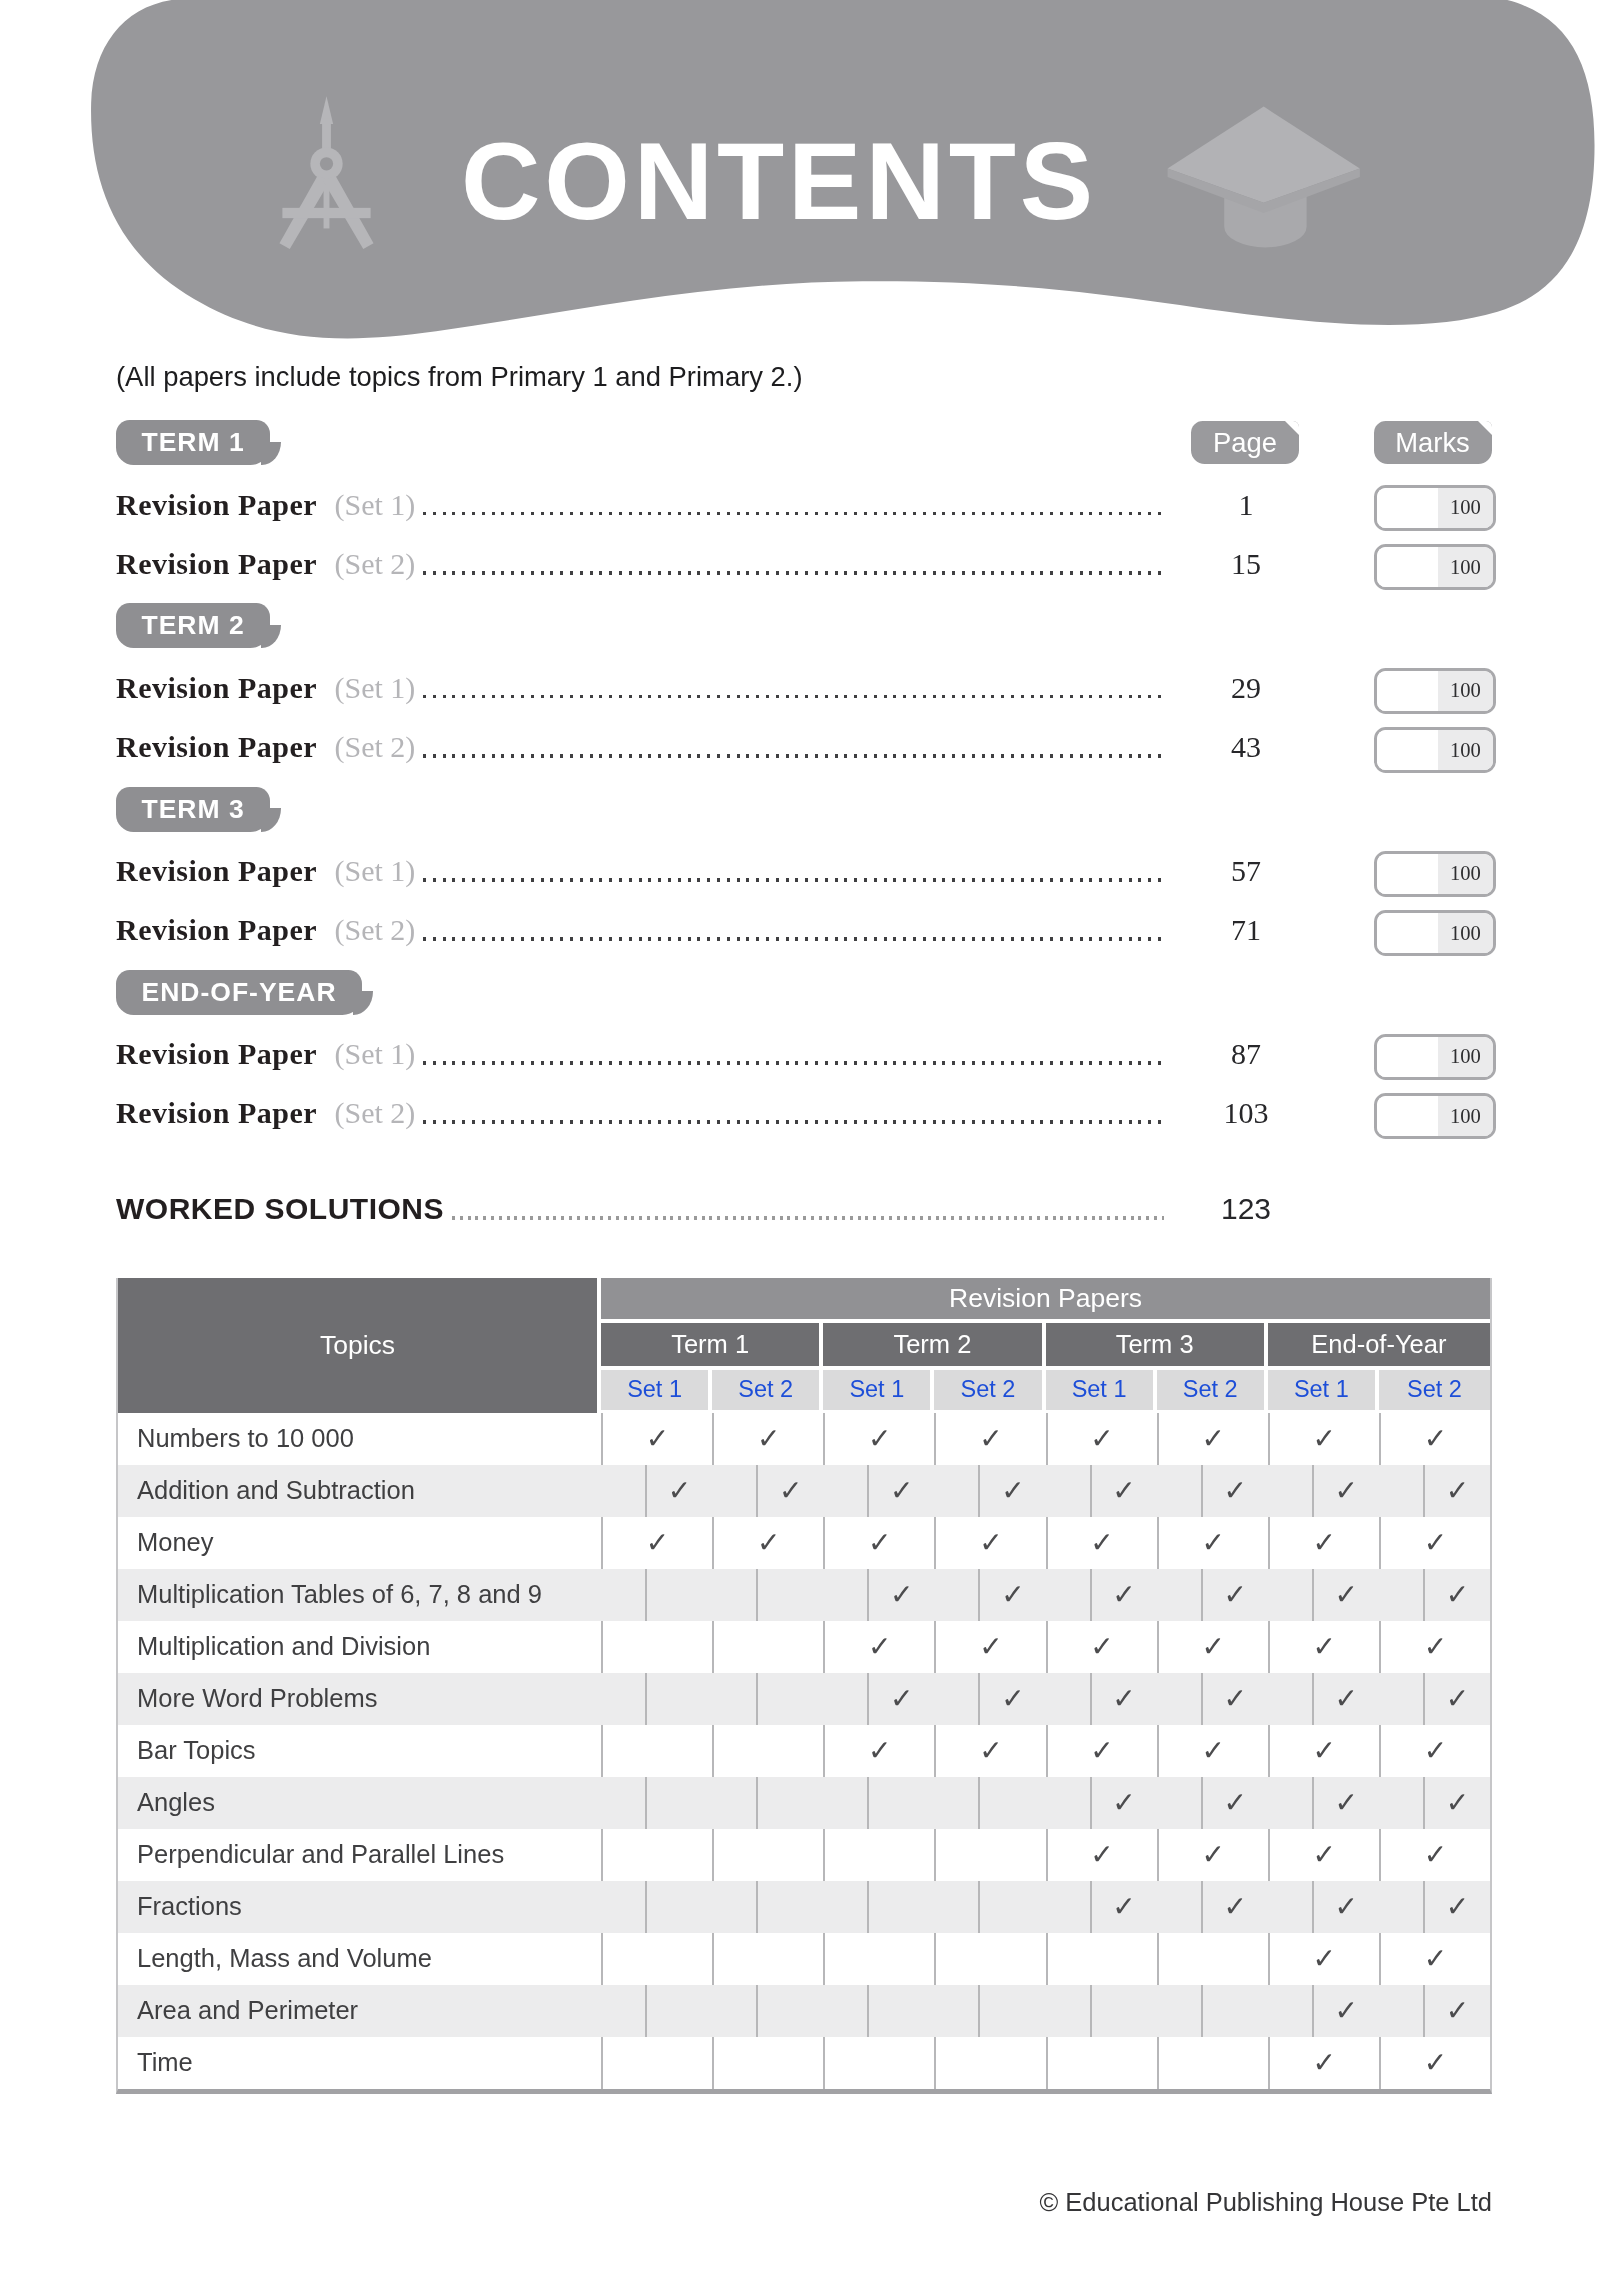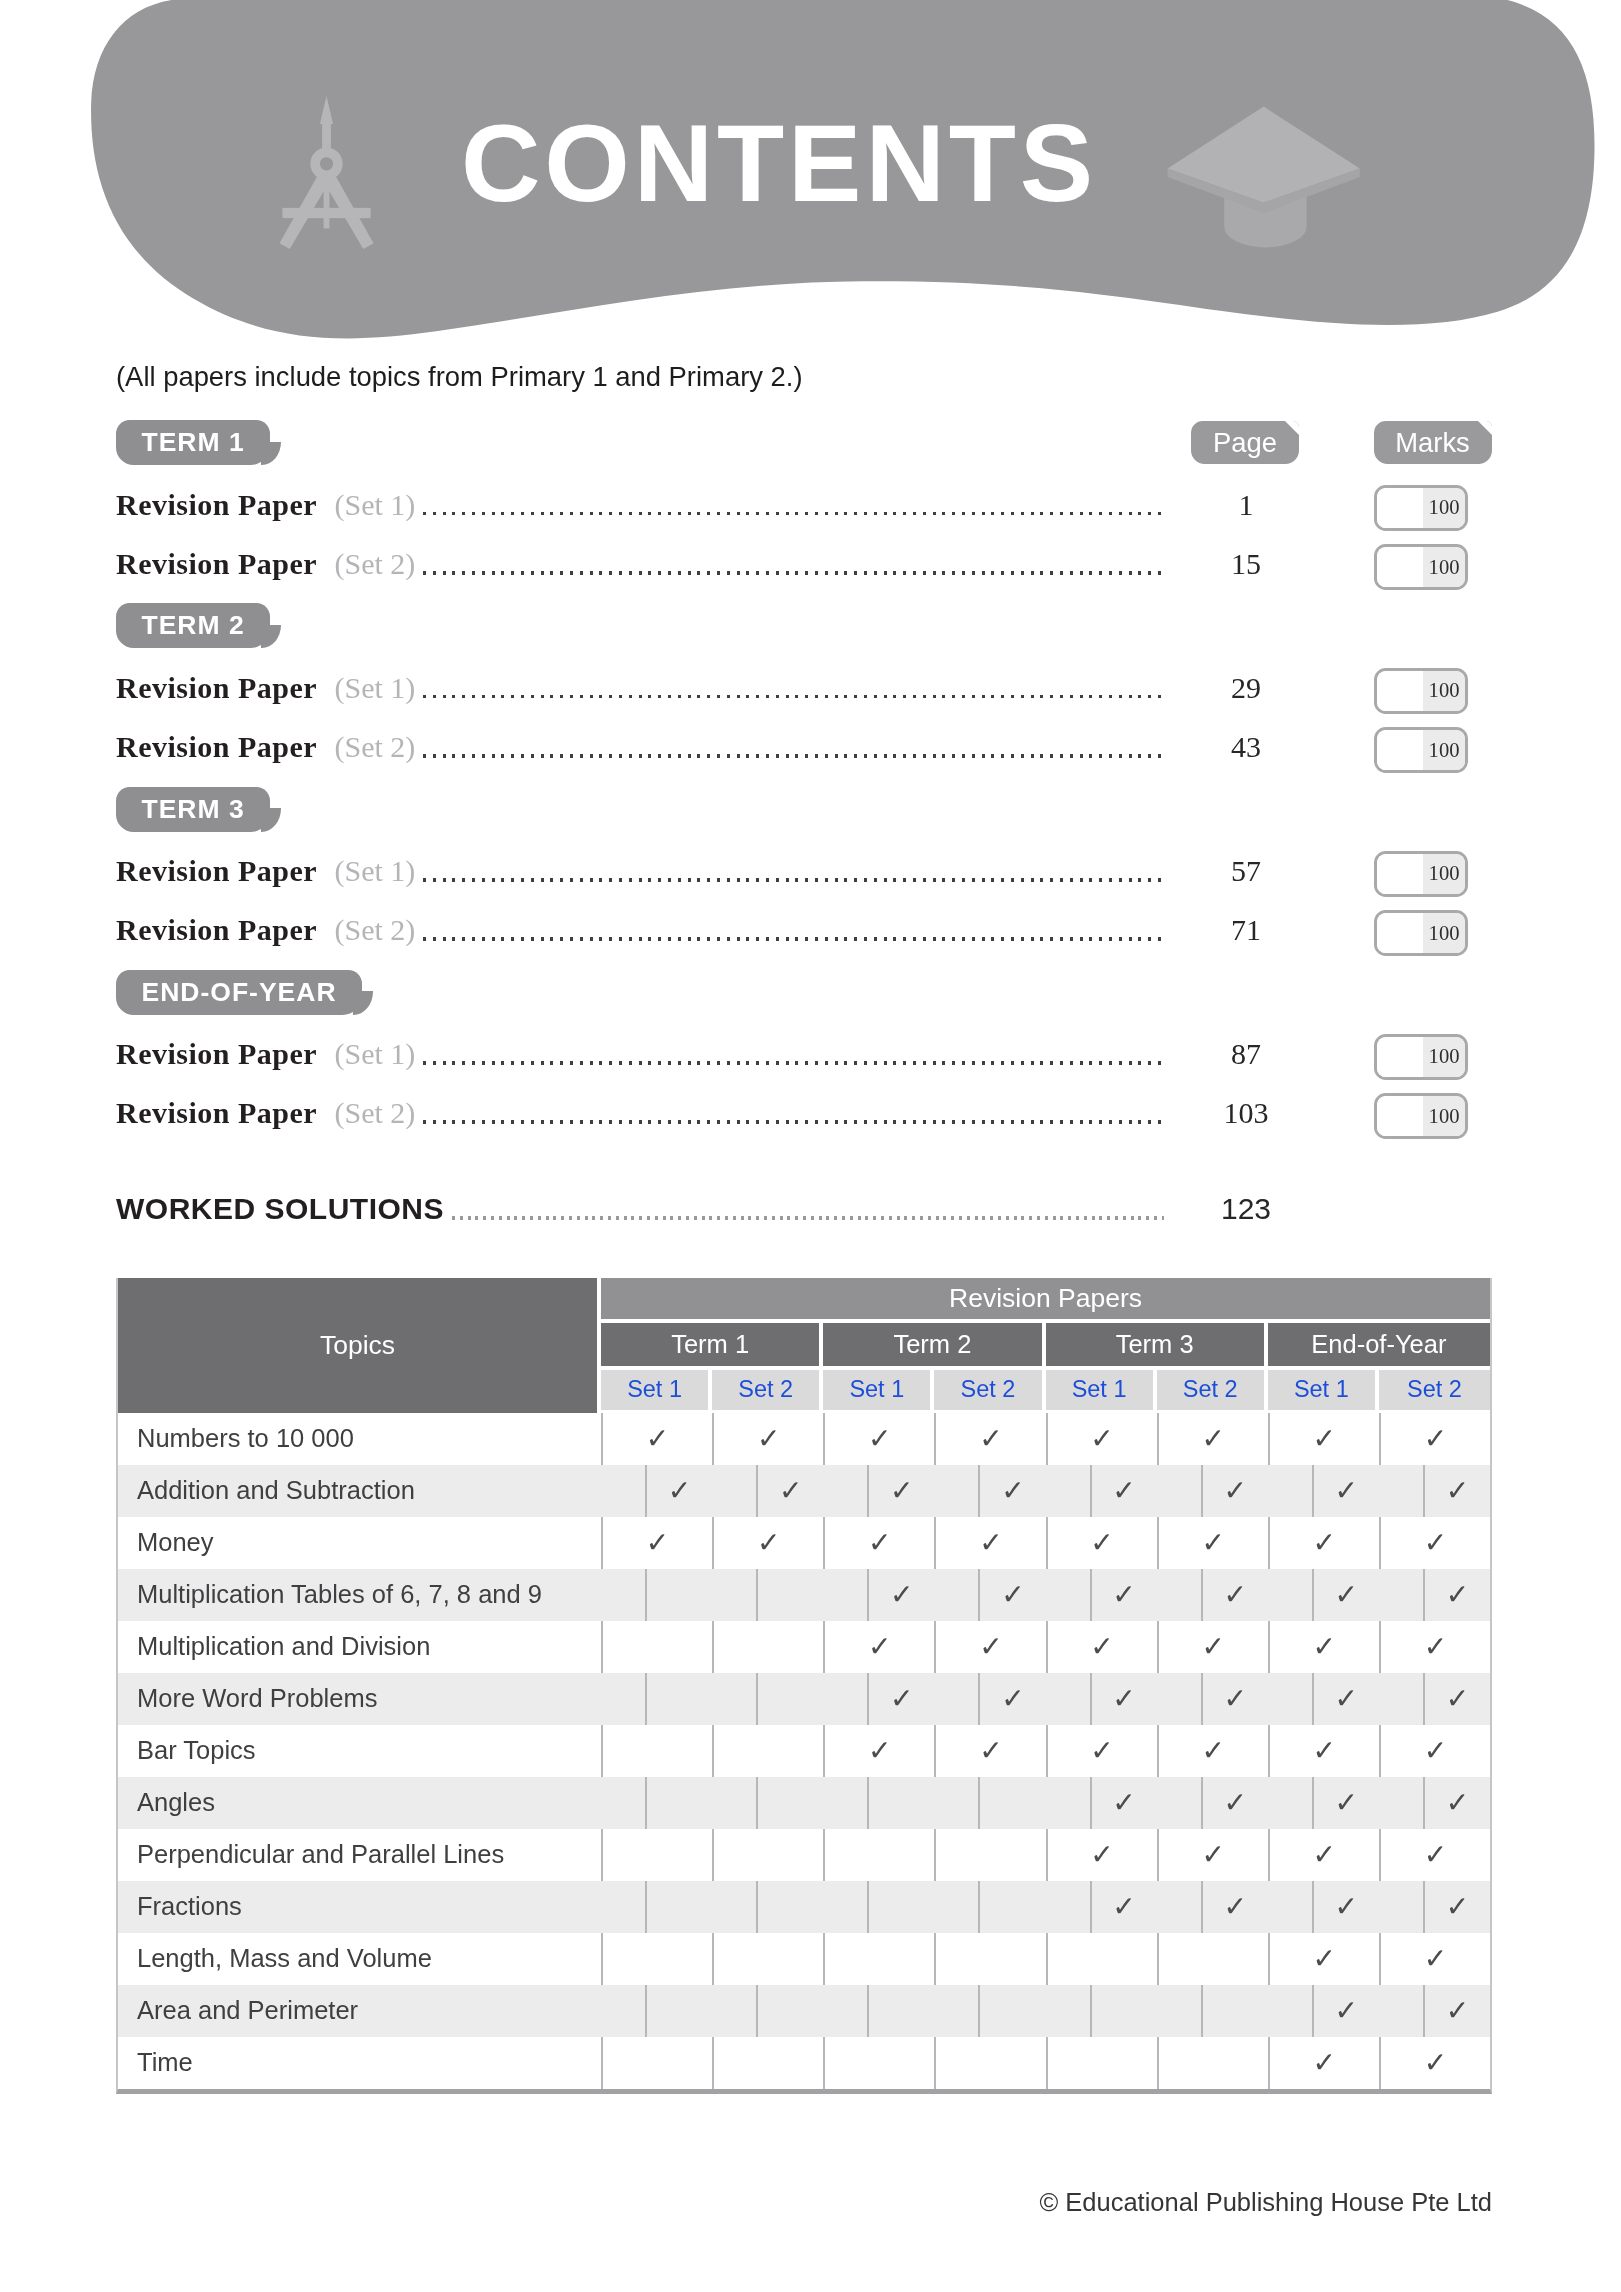--- a/index.html
+++ b/index.html
@@ -9,7 +9,7 @@
 
   
   .header-blob { position:absolute; left:0; top:0; width:1621px; height:353px; }
-  .header-title { position:absolute; left:421px; top:94px; width:716px; height:137px;
+  .header-title { position:absolute; left:421px; top:112px; width:716px; height:137px;
     display:flex; align-items:center; justify-content:center;
     font-size:110px; font-weight:700; letter-spacing:3.9px; color:#ffffff; }
   .compass-wrap  { position:absolute; left:253px;  top:96px; width:147px; height:162px; }

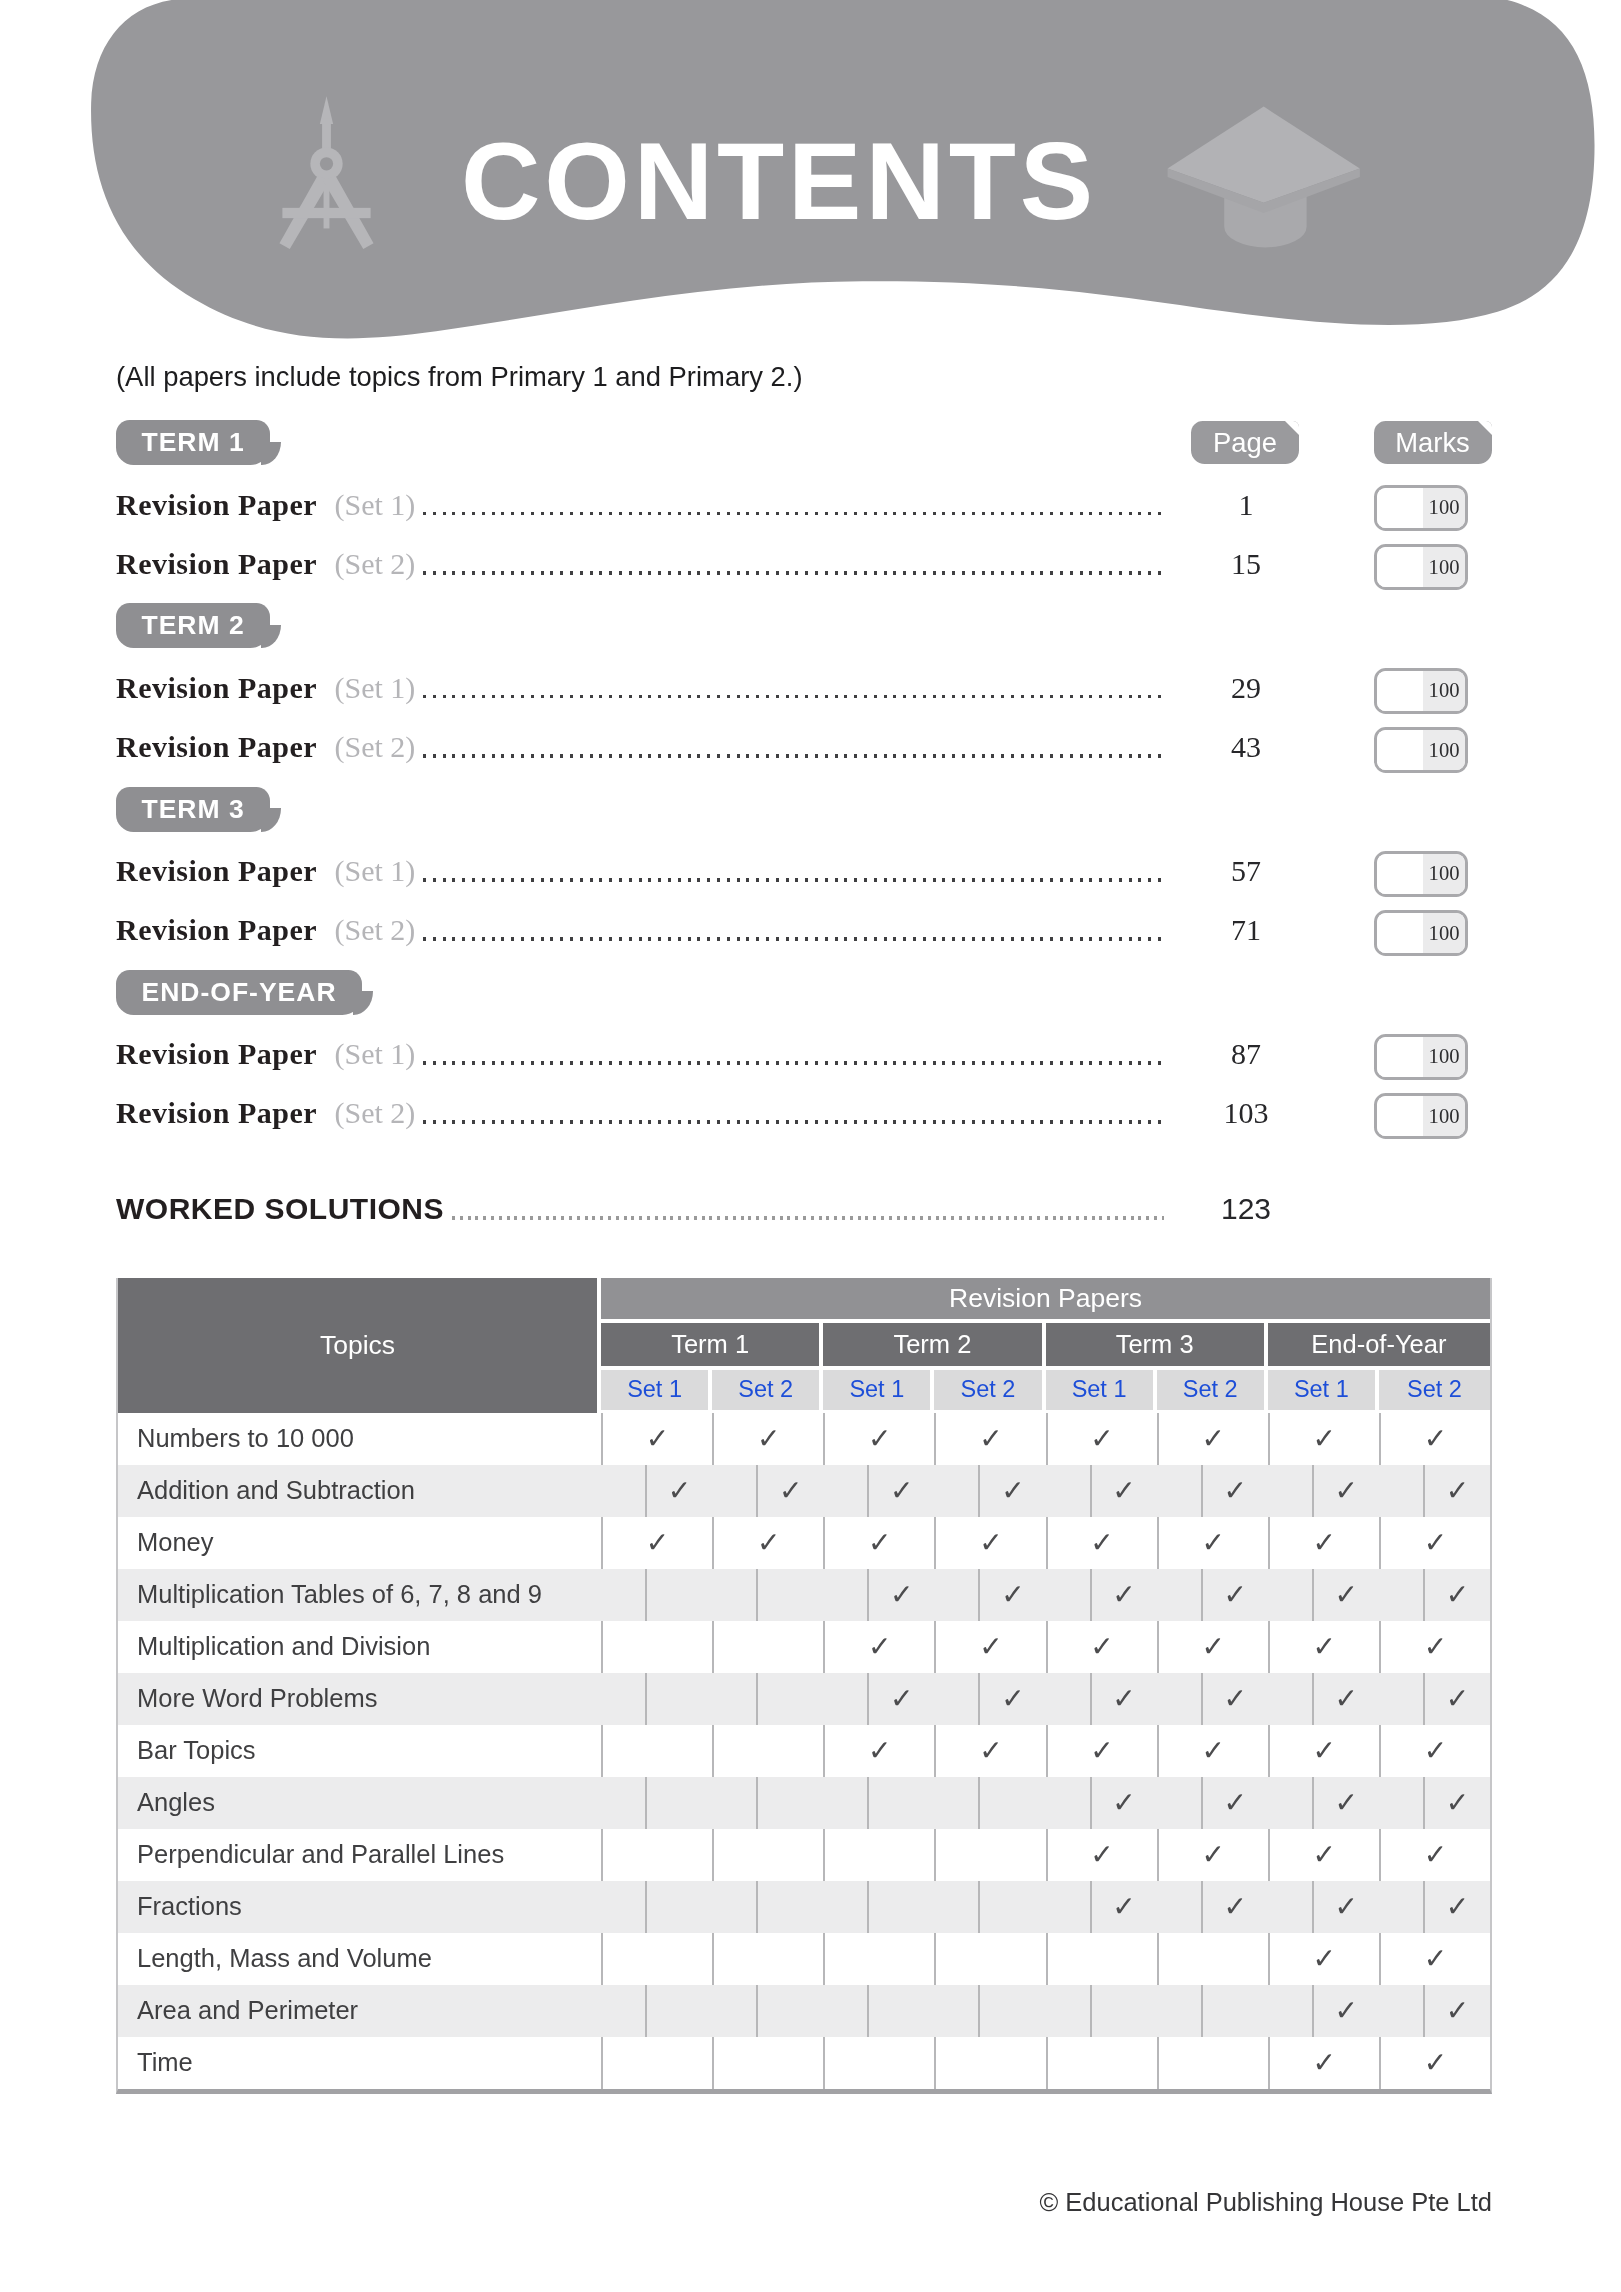--- a/index.html
+++ b/index.html
@@ -48,7 +48,7 @@
   .leader.light { background-image:repeating-linear-gradient(to right,#9a9a9a 0 2.9px,transparent 2.9px 7.8px); }
   .page-num { width:152px; text-align:center; font-size:30px; color:#27272a; }
   .marks-slot { width:118px; margin-left:52px; }
-  .marks-box { width:94px; height:46px; border:3.4px solid #a9a9ac; border-radius:11.8px;
+  .marks-box { width:122px; height:46px; border:3.4px solid #a9a9ac; border-radius:11.8px;
     background:#ffffff; display:flex; overflow:hidden;margin-top:6px; }
   .marks-blank { flex:1.1; background:#ffffff; }
   .marks-total { flex:1; background:#ebebec; display:flex; align-items:center; justify-content:center;

